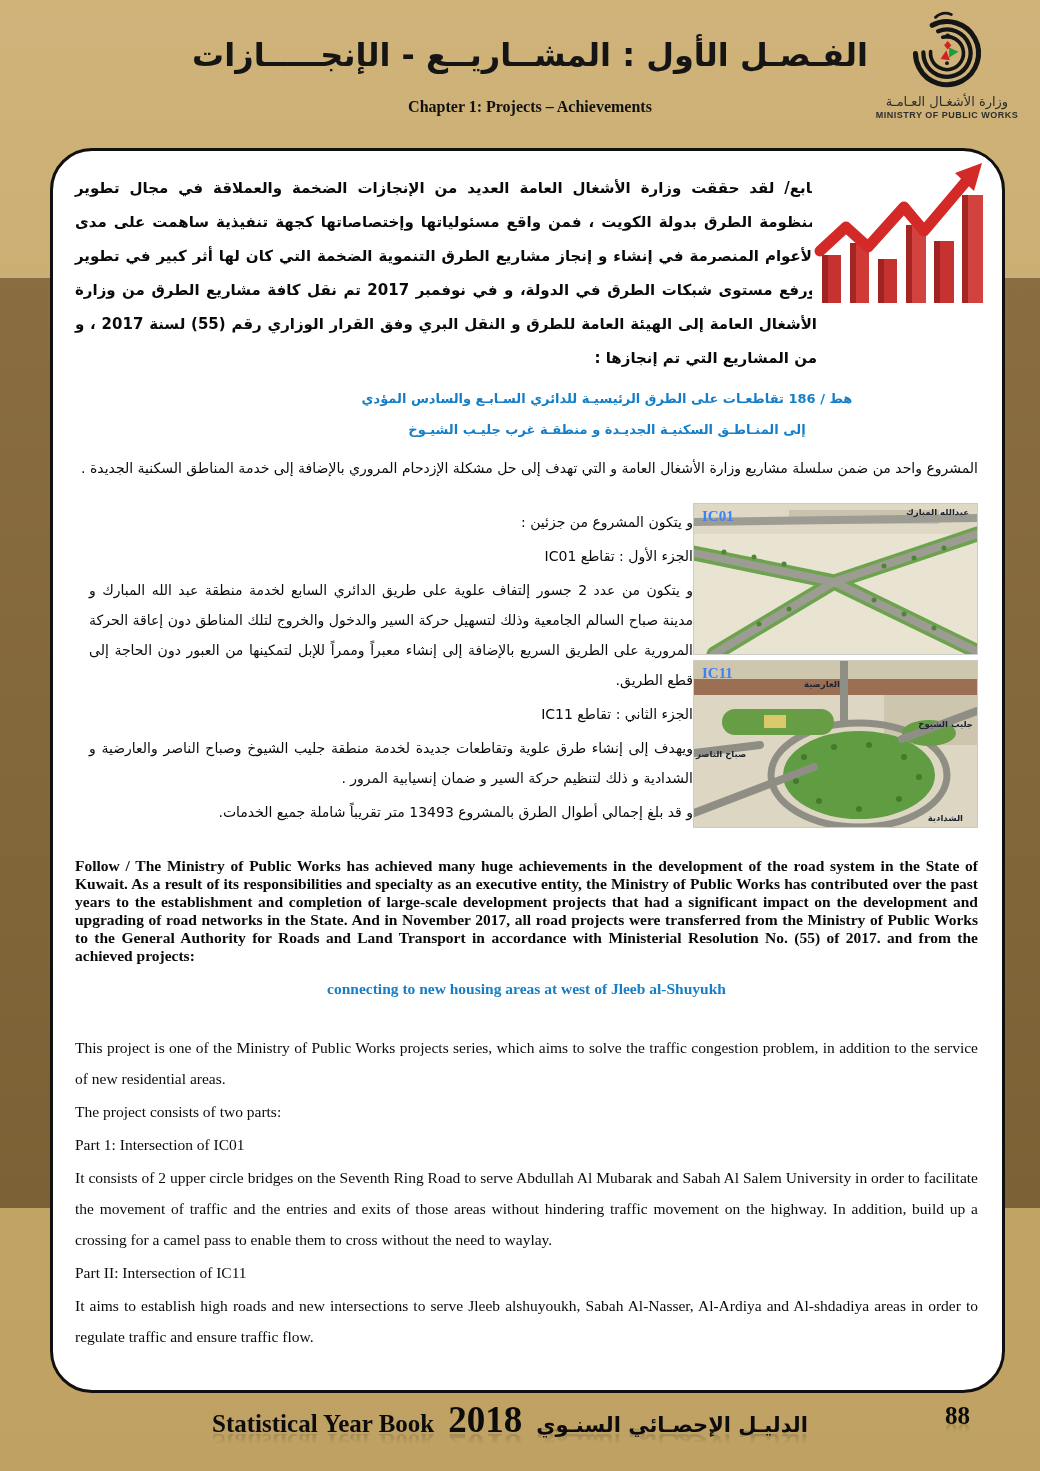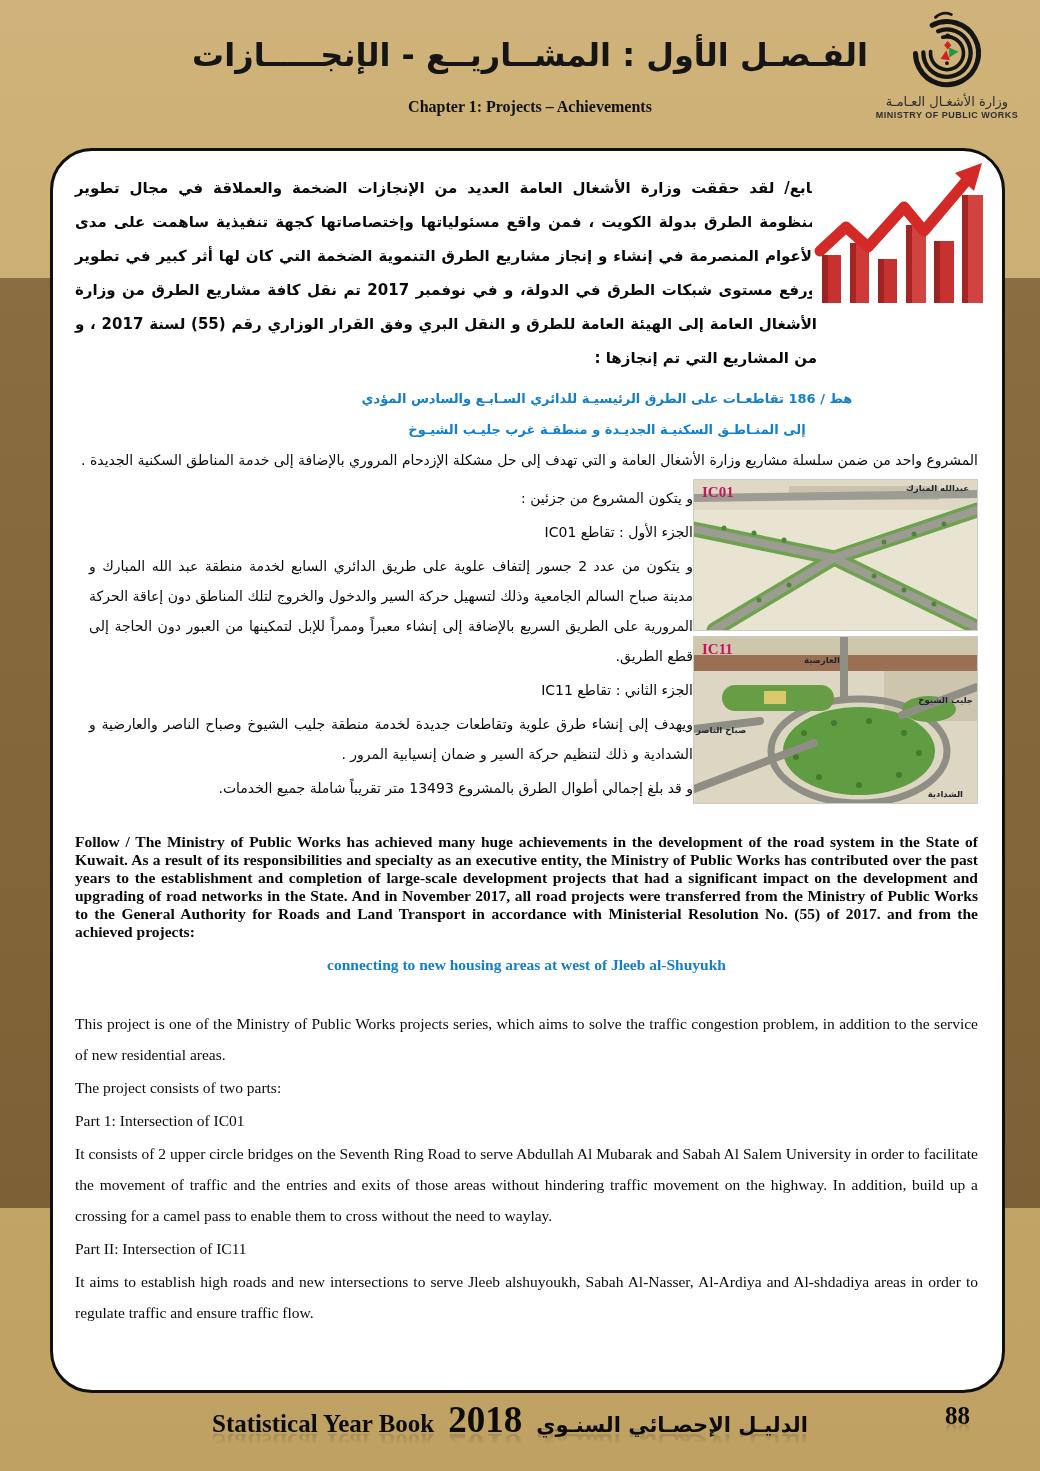--- a/index.html
+++ b/index.html
@@ -37,7 +37,7 @@
 
   .p-ar { direction:rtl; font-family:"DejaVu Sans", sans-serif; font-size:14px; line-height:30px;
           text-align:justify; color:#0a0a0a; }
-  .desc-ar { margin-top:0; }
+  .desc-ar { margin-top:8px; }
 
   .two-col { display:flex; margin-top:4px; height:330px; }
   .col-text { flex:1; padding-left:14px; overflow:hidden; }

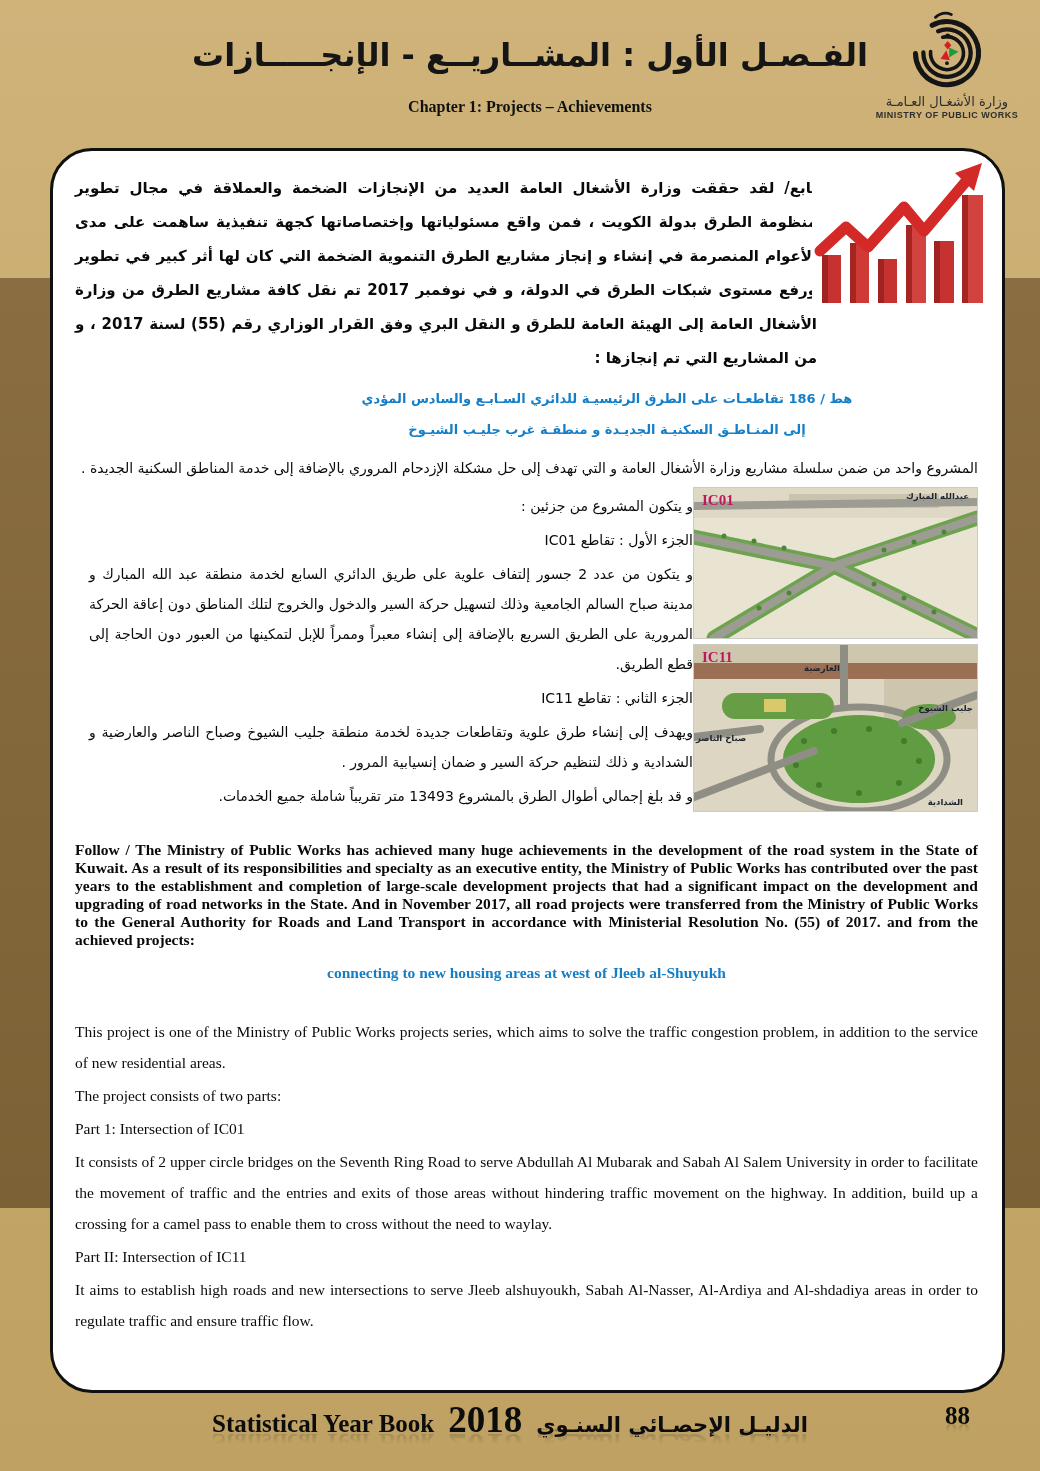--- a/index.html
+++ b/index.html
@@ -39,7 +39,7 @@
           text-align:justify; color:#0a0a0a; }
   .desc-ar { margin-top:8px; }
 
-  .two-col { display:flex; margin-top:4px; height:330px; }
+  .two-col { display:flex; margin-top:20px; height:330px; }
   .col-text { flex:1; padding-left:14px; overflow:hidden; }
   .col-text .p-ar { margin-top:4px; }
   .col-imgs { width:285px; display:flex; flex-direction:column; gap:5px; }

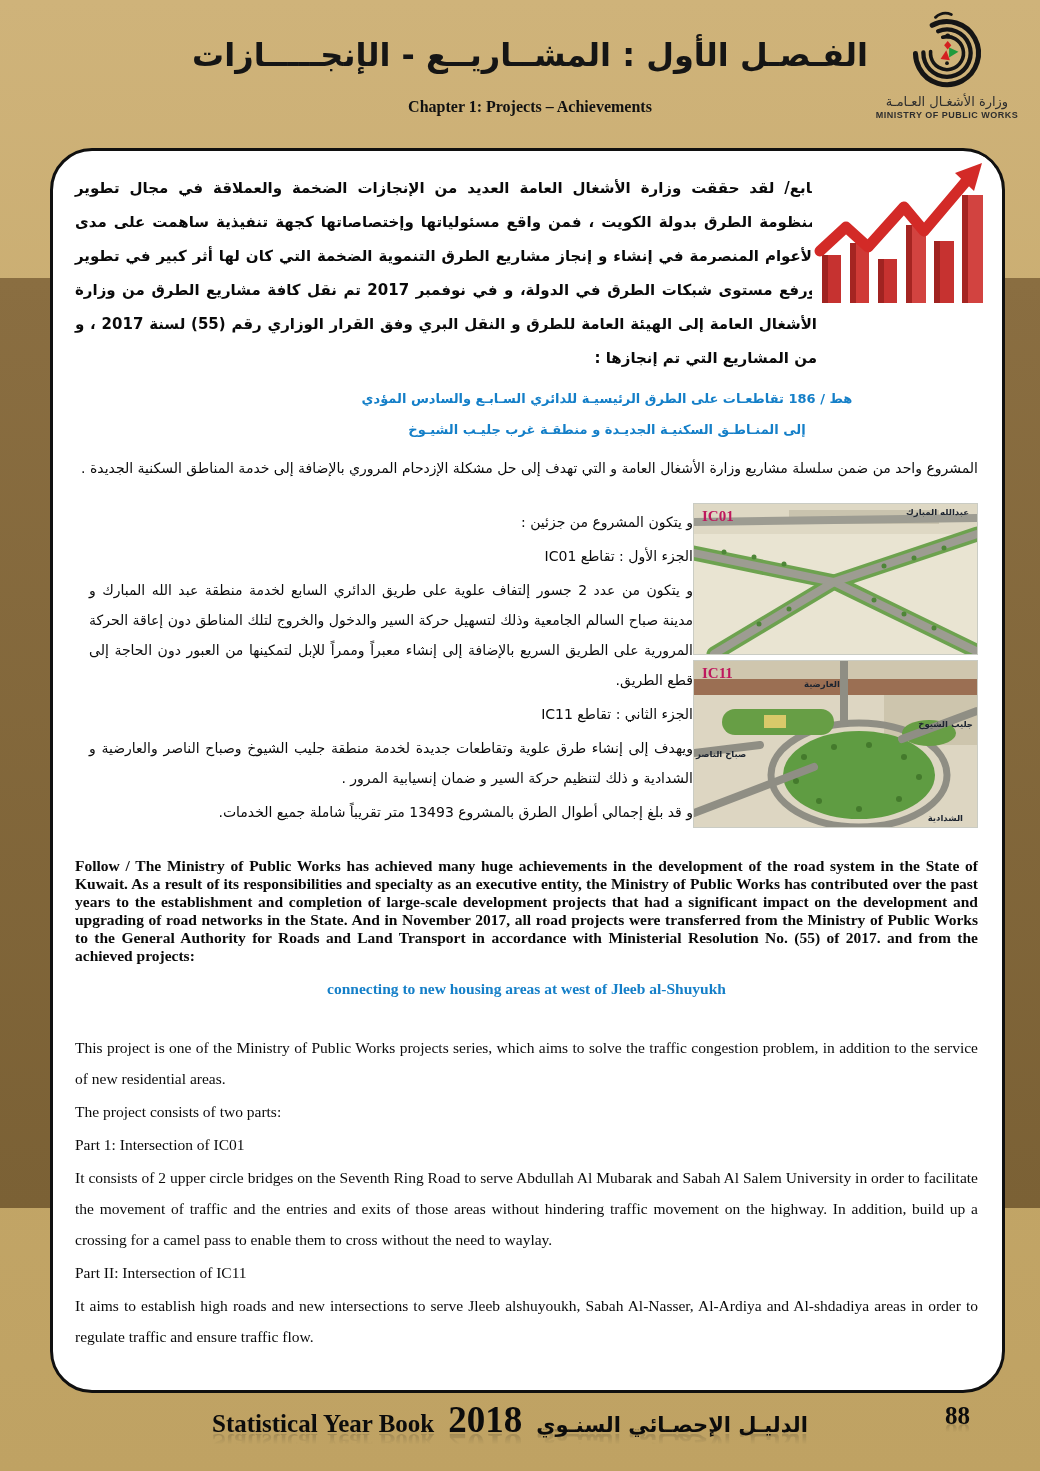--- a/index.html
+++ b/index.html
@@ -46,7 +46,7 @@
   .img-card { position:relative; border:1px solid #caccc4; overflow:hidden; }
   .img-card.ic01 { height:152px; }
   .img-card.ic11 { height:168px; }
-  .ic-label { position:absolute; top:4px; left:8px; color:#be185d; font-family:"Liberation Serif", serif;
+  .ic-label { position:absolute; top:4px; left:8px; color:#3b82f6; font-family:"Liberation Serif", serif;
               font-weight:bold; font-size:15px;text-align:right; }
   .map-label { position:absolute; direction:rtl; font-family:"DejaVu Sans", sans-serif;
                font-size:8.5px; font-weight:bold; color:#1c2430; }

